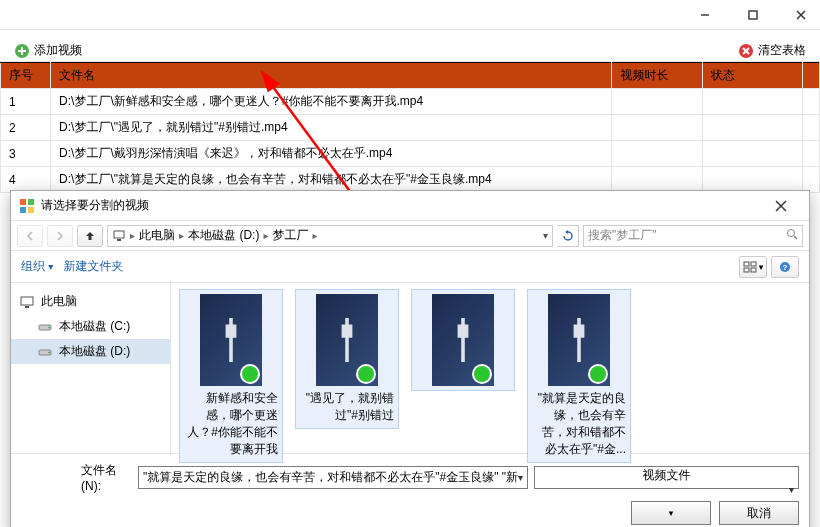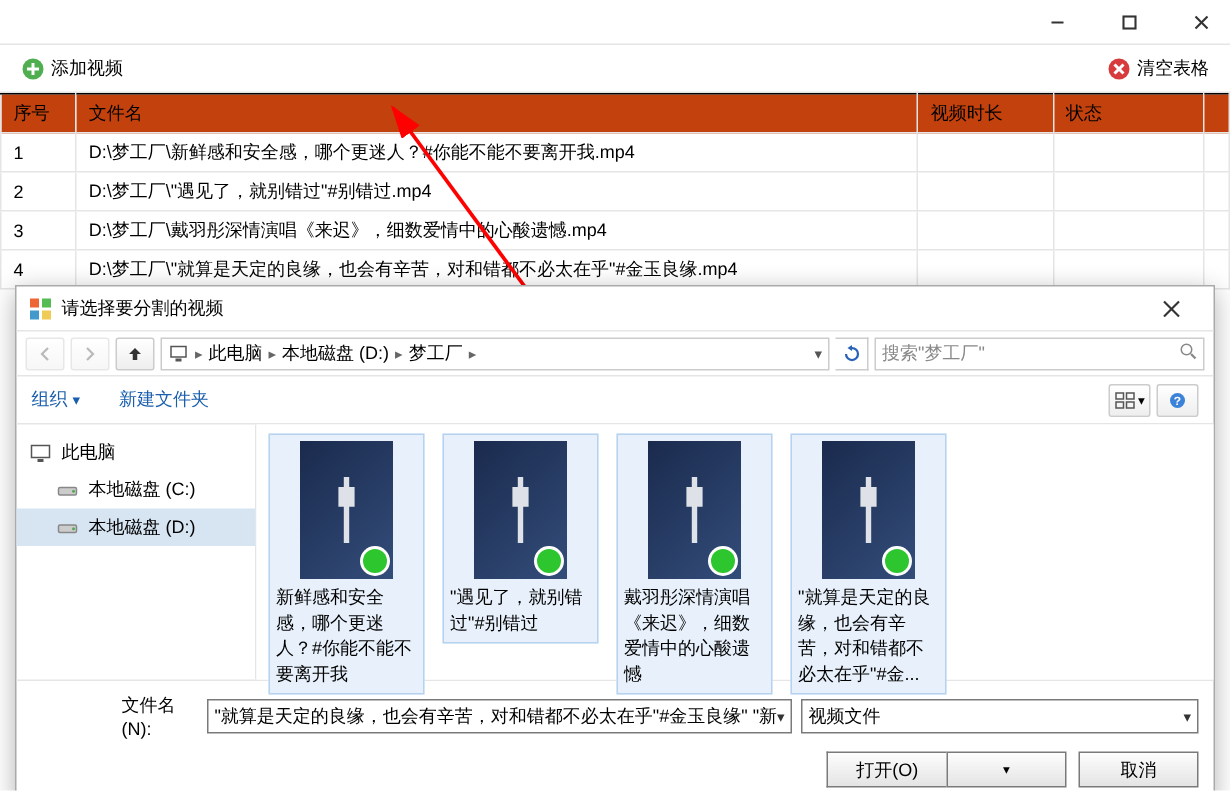--- a/index.html
+++ b/index.html
@@ -10,7 +10,7 @@
   .titlebar .btn { width: 30px; height: 24px; display: flex; align-items: center; justify-content: center; }
   
   
-  .toolbar { height: 32px; display: flex; align-items: center; padding: 0 8px; gap: 6px; border-bottom: 1px solid #e5e5e5; }
+  .toolbar { height: 32px; display: flex; align-items: flex-end; padding: 0 8px; gap: 6px; border-bottom: 1px solid #e5e5e5; }
   .tool-item { display: flex; align-items: center; gap: 4px; padding: 2px 6px; }
   .tool-item .ico { width: 16px; height: 16px; display:inline-flex; align-items:center; justify-content:center; }
   .spacer { flex: 1; }

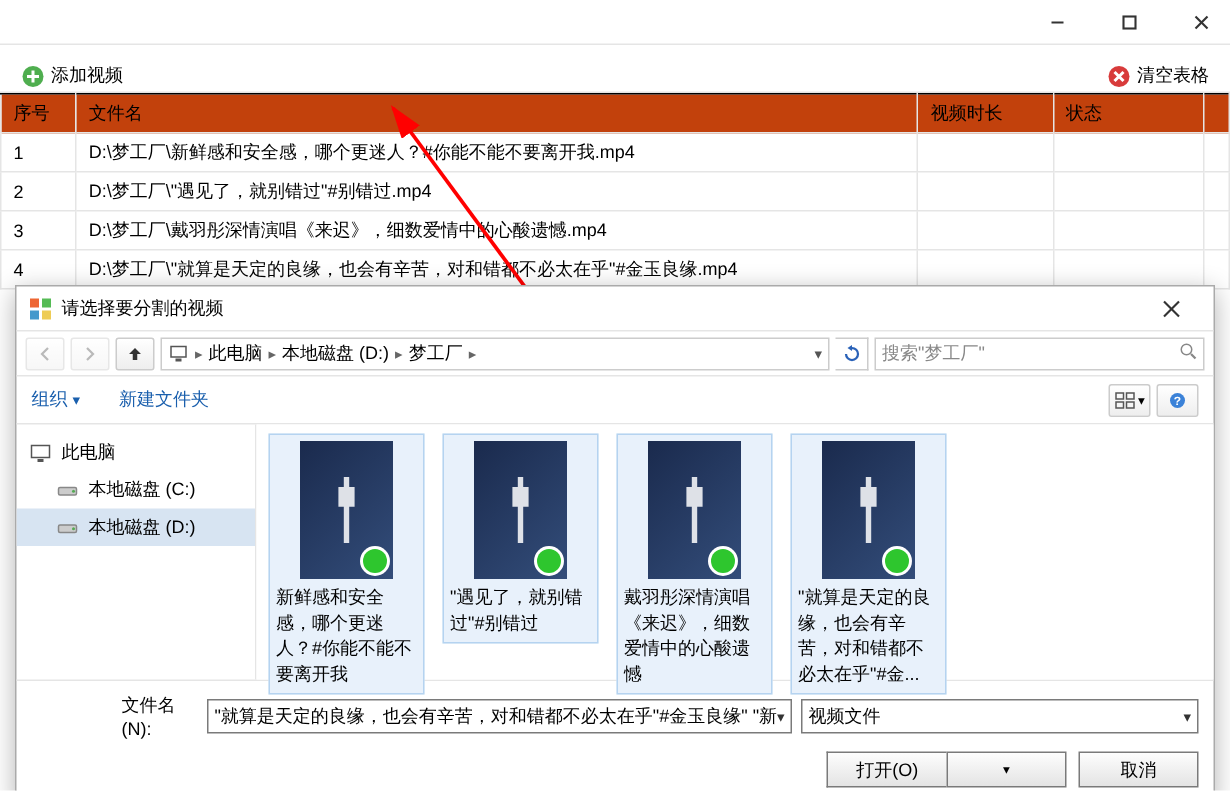--- a/index.html
+++ b/index.html
@@ -151,7 +151,7 @@
       </tr>
     <tr>
         <td>3</td>
-        <td>D:\梦工厂\戴羽彤深情演唱《来迟》，细数爱情中的心酸遗憾.mp4</td>
+        <td>D:\梦工厂\戴羽彤深情演唱《来迟》，对和错都不必太在乎.mp4</td>
         <td></td>
         <td></td>
         <td></td>

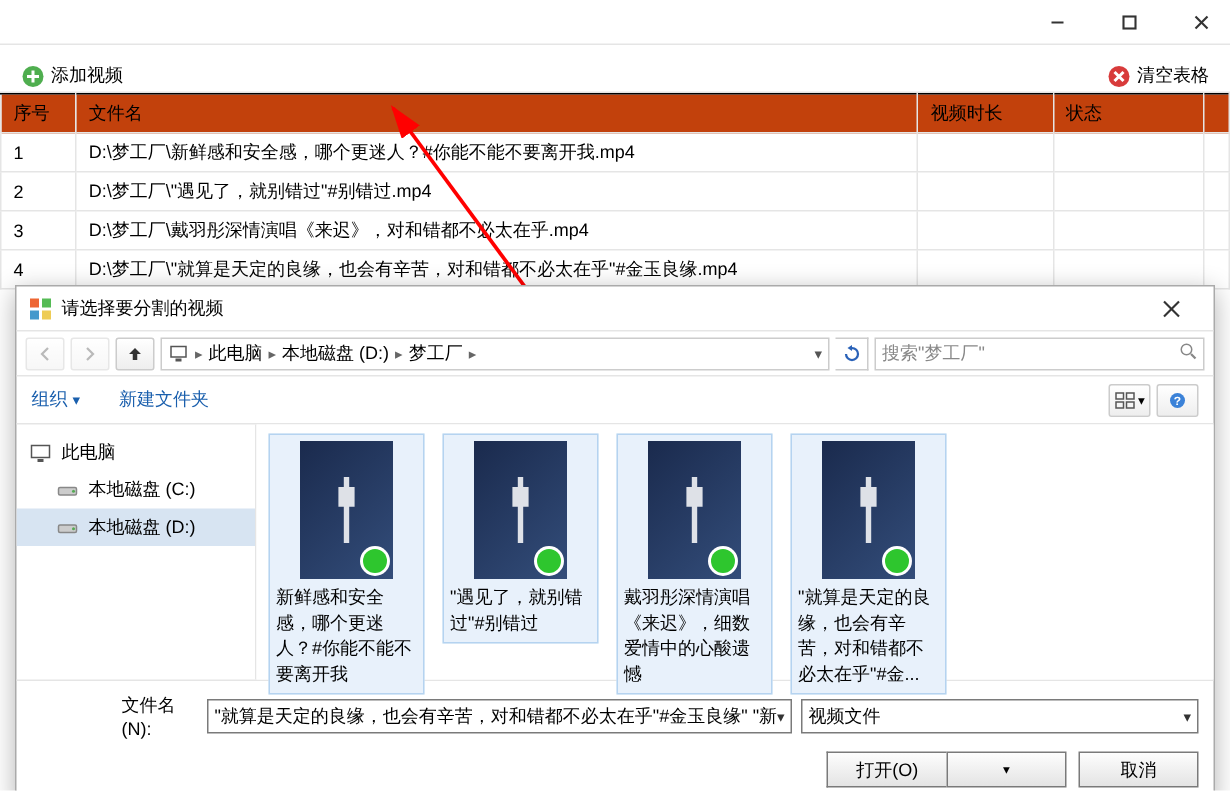--- a/index.html
+++ b/index.html
@@ -41,7 +41,7 @@
   .reload { width:22px; height:22px; border:1px solid #ccc; border-left:none; display:flex; align-items:center; justify-content:center; }
   .search-box { width:220px; height:22px; border:1px solid #ccc; display:flex; align-items:center; padding:0 4px; gap:4px; color:#888; }
   
-  .dlg-toolbar2 { height:32px; display:flex; align-items:center; border-bottom:1px solid #e5e5e5; padding: 0 10px; gap:26px; }
+  .dlg-toolbar2 { height:32px; display:flex; align-items:center; border-bottom:1px solid #e5e5e5; padding: 0 10px; gap:10px; }
   .dlg-toolbar2 .link { color:#1a5fad; }
   .view-btns { margin-left:auto; display:flex; gap:4px; }
   .view-btn { width:28px; height:22px; border:1px solid #ccc; display:flex; align-items:center; justify-content:center; border-radius:2px; background:linear-gradient(#fff,#eee); }

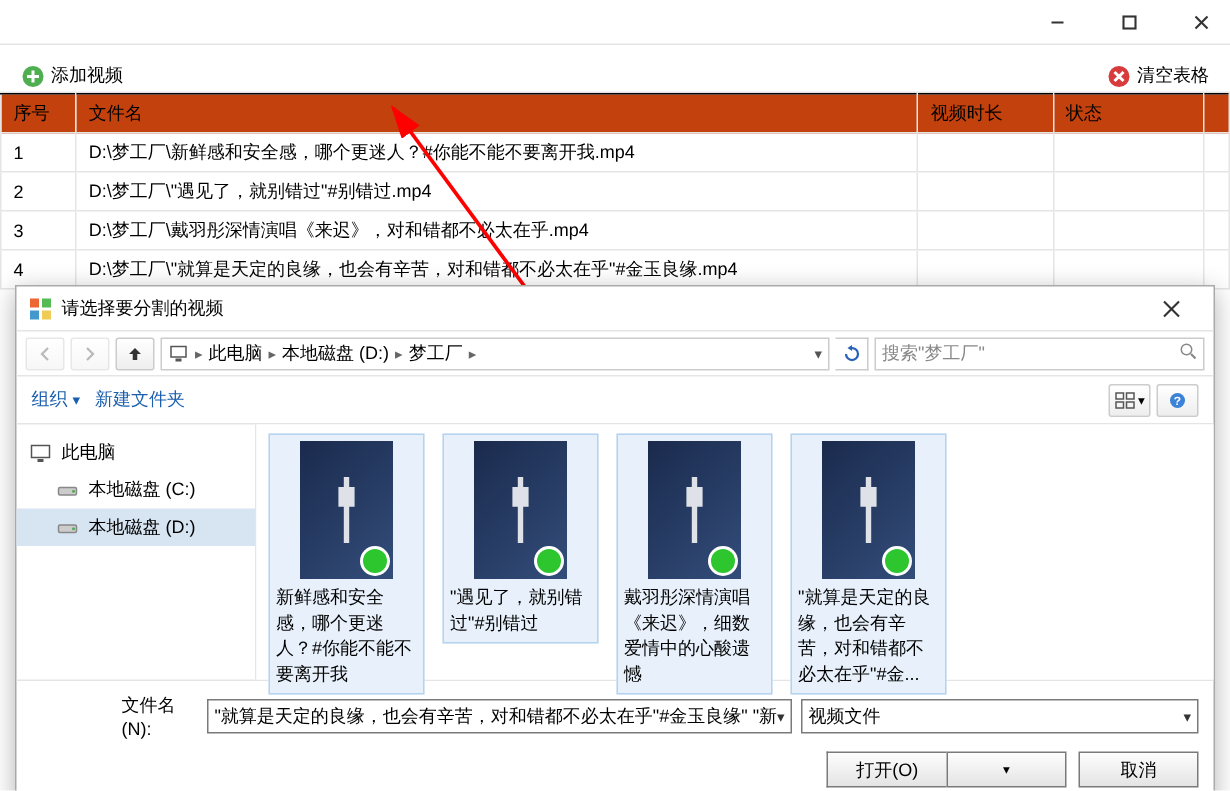--- a/index.html
+++ b/index.html
@@ -58,7 +58,7 @@
   .thumb .img { width:62px; height:92px; background:linear-gradient(135deg,#1a2a4d,#334d7a); position:relative; display:flex; align-items:center; justify-content:center; }
   .thumb .img::after { content:''; position:absolute; bottom:4px; right:4px; width:16px; height:16px; border-radius:50%; background:#2EC62E; box-shadow:0 0 0 2px #fff;  }
   .figure { width:18px; height:44px; background:rgba(255,255,255,.85); clip-path: polygon(40% 0,60% 0,60% 15%,80% 15%,80% 45%,60% 45%,60% 100%,40% 100%,40% 45%,20% 45%,20% 15%,40% 15%);}
-  .thumb .label { font-size:12px; text-align:left; line-height:17px; word-break:break-all; }
+  .thumb .label { font-size:12px; text-align:right; line-height:17px; word-break:break-all; }
   
   .dlg-bottom { border-top:1px solid #e5e5e5; padding:8px 10px 10px 10px; }
   .row1 { display:flex; align-items:center; gap:6px; margin-bottom:8px; }

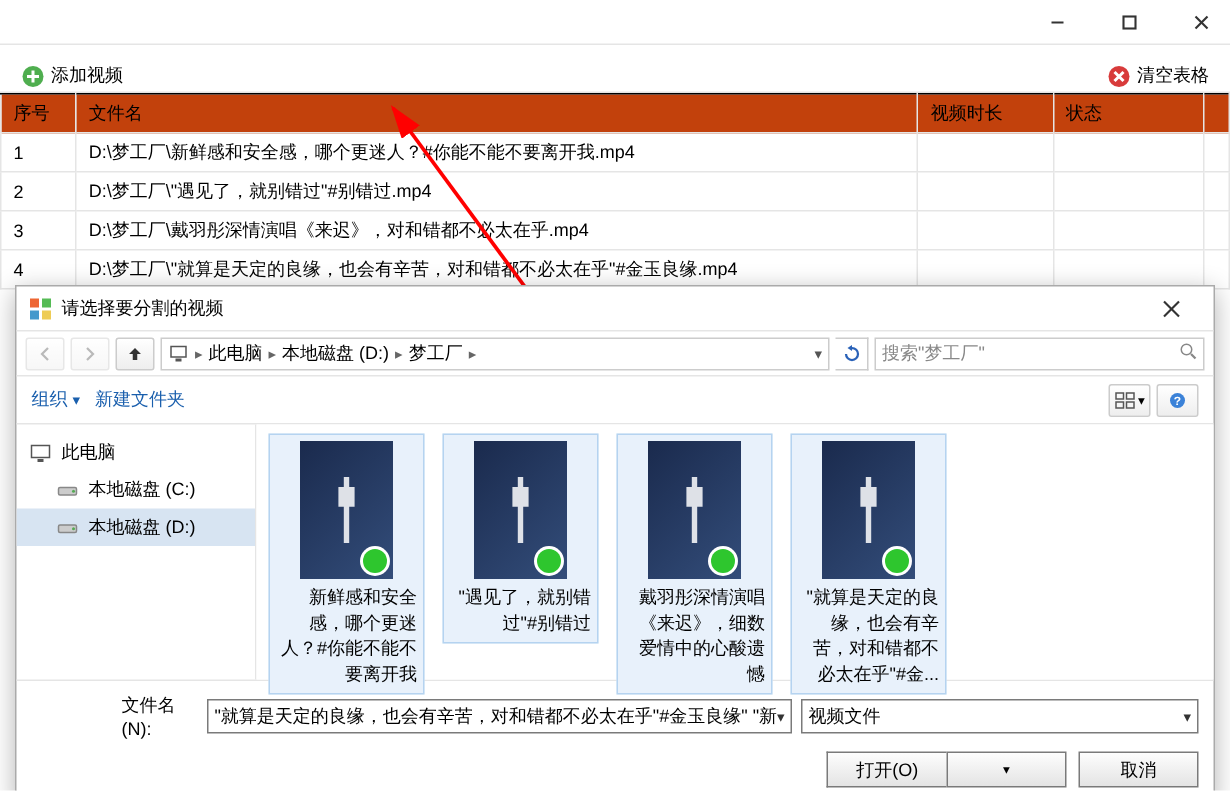--- a/index.html
+++ b/index.html
@@ -313,7 +313,6 @@
           <div class="img">
             <div class="figure"></div>
           </div>
-          <div class="label">戴羽彤深情演唱《来迟》，细数爱情中的心酸遗憾</div>
         </div>
       <div class="thumb">
           <div class="img">

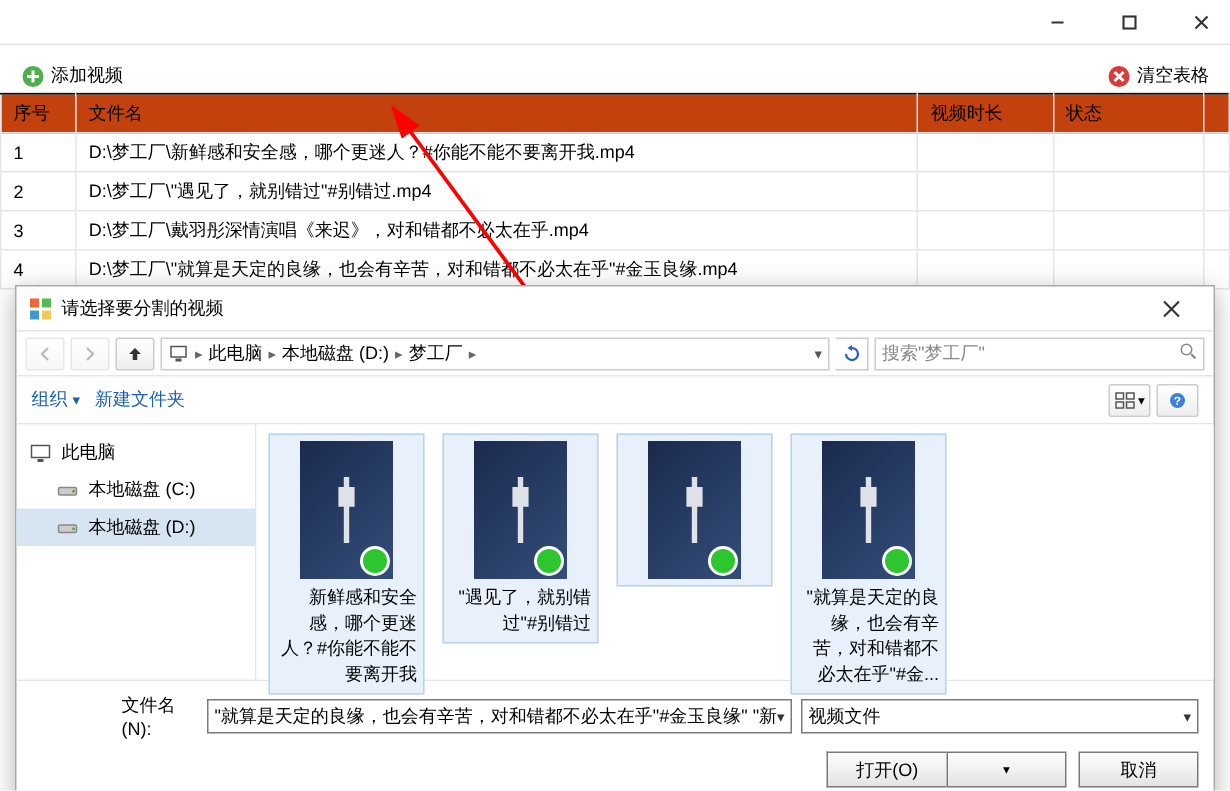--- a/index.html
+++ b/index.html
@@ -65,7 +65,7 @@
   .row1 .filename { flex:1; }
   .combo { height:23px; border:1px solid #7a7a7a; background:#fff; display:flex; align-items:center; padding:0 4px; font-size:12px; }
   .combo .arrow { margin-left:auto; font-size:10px; color:#333; }
-  .filetype { width:290px; }
+  .filetype { width:290px;flex-direction:column; }
   .row2 { display:flex; justify-content:flex-end; gap:8px; }
   .push-btn { min-width:80px; height:24px; border:1px solid #7a7a7a; background:linear-gradient(#fdfdfd,#e4e4e4); display:flex; align-items:center; justify-content:center; font-size:12px; }
   .split { display:flex; }

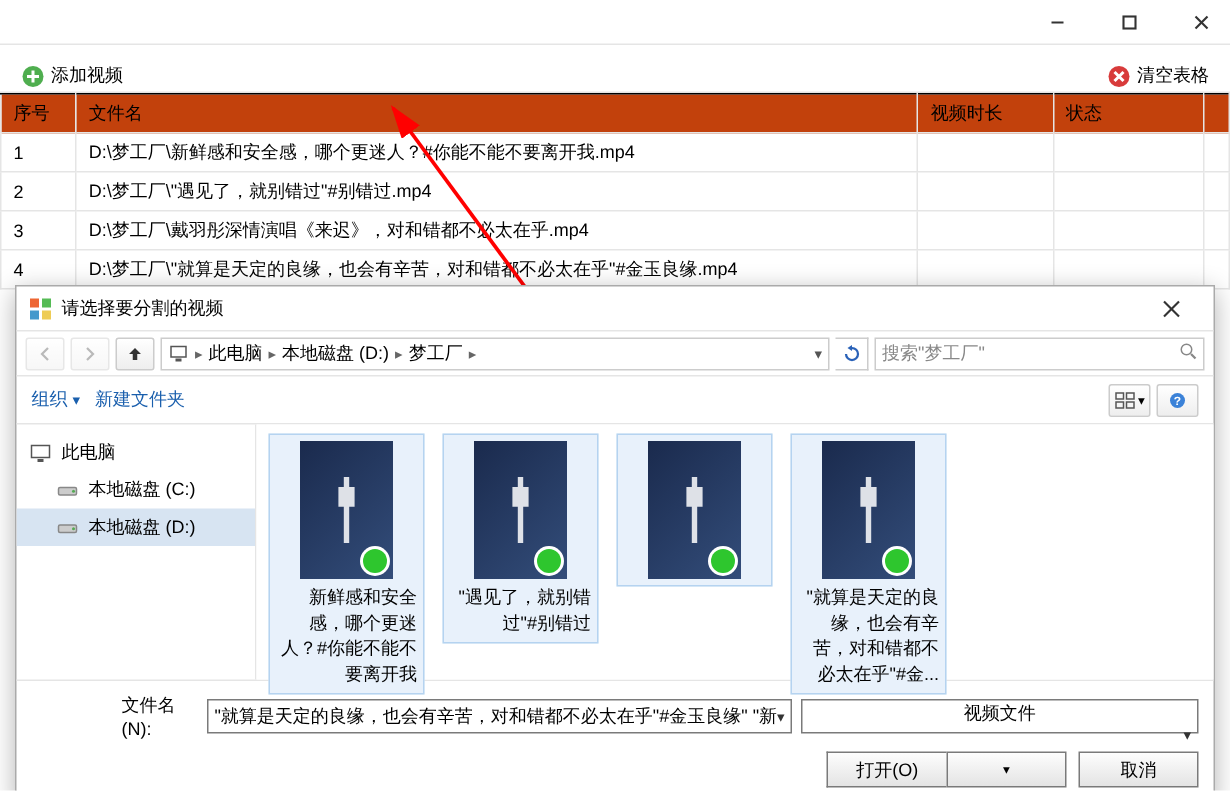--- a/index.html
+++ b/index.html
@@ -337,7 +337,6 @@
     </div>
     <div class="row2">
       <div class="split">
-        <div class="push-btn main">打开(O)</div>
         <div class="push-btn drop">
             <span style="font-size:9px;">▾</span>
           </div>

